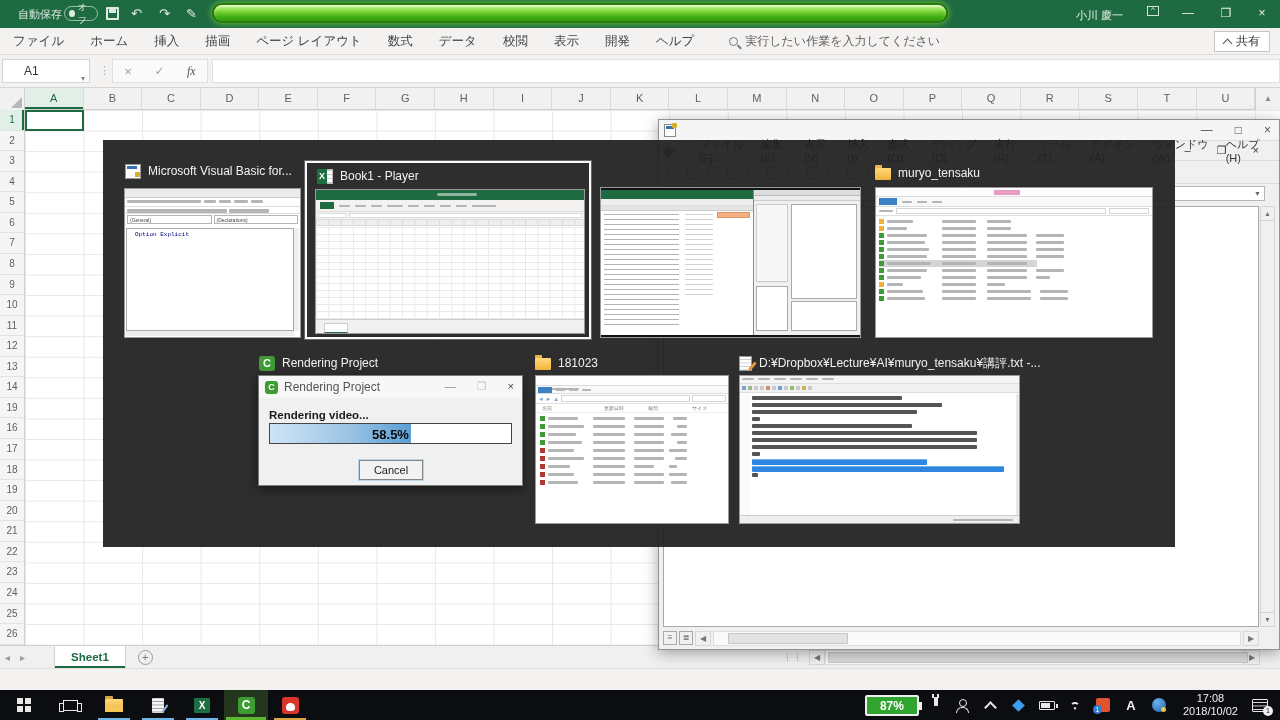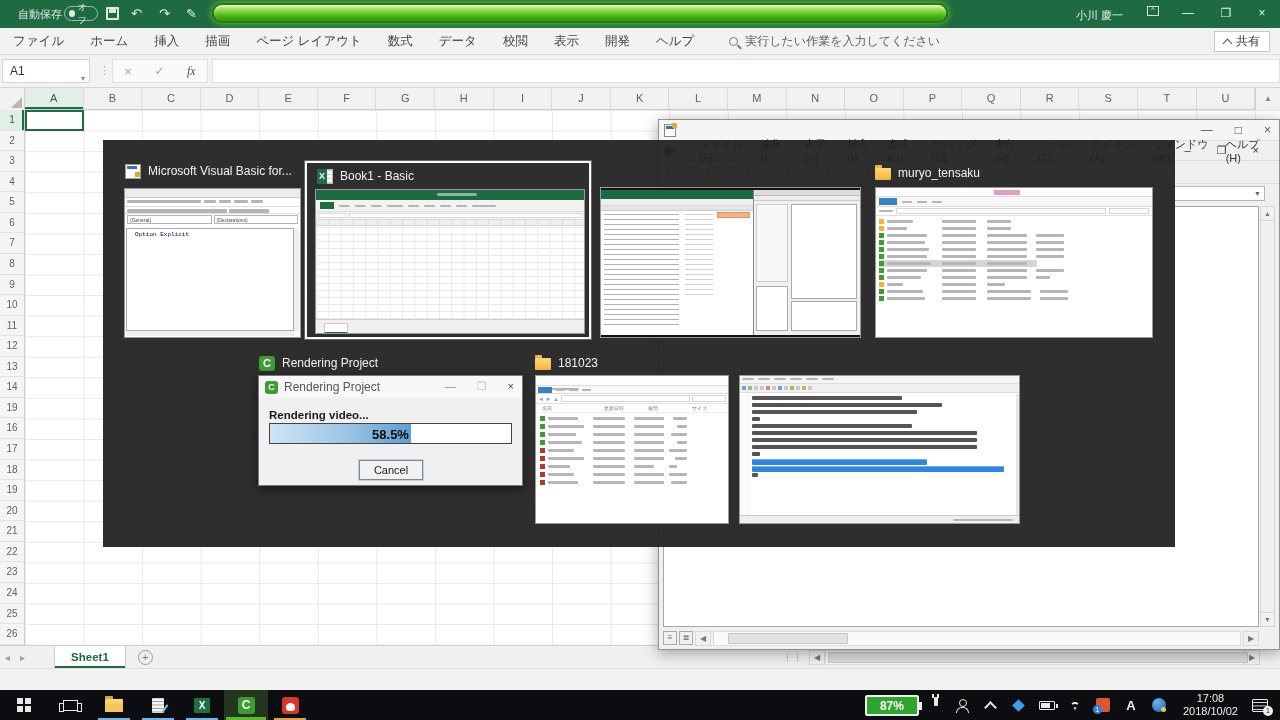--- a/index.html
+++ b/index.html
@@ -31,7 +31,7 @@
   .share-arrow { width:7px; height:7px; border-top:1.5px solid #555; border-right:1.5px solid #555; transform:rotate(-45deg); margin-top:3px; }
 
   .xl-formula { left:0; top:55px; width:1280px; height:33px; background:#f3f2f1; border-bottom:1px solid #d6d4d2; }
-  .namebox { position:absolute; left:2px; top:4px; width:88px; height:24px; background:#fff; border:1px solid #d6d4d2; font-size:12px; color:#333; line-height:22px; padding-left:7px; }
+  .namebox { position:absolute; left:2px; top:4px; width:88px; height:24px; background:#fff; border:1px solid #d6d4d2; font-size:12px; color:#333; line-height:22px; padding-left:21px; }
   .namebox .dd { position:absolute; right:4px; top:8px; font-size:8px; color:#888; }
   .fdots { position:absolute; left:99px; top:9px; color:#aaa; font-size:11px; letter-spacing:0; }
   .fbtns { position:absolute; left:112px; top:4px; width:96px; height:24px; background:#fafafa; border:1px solid #e0e0e0; display:flex; align-items:center; justify-content:space-around; }

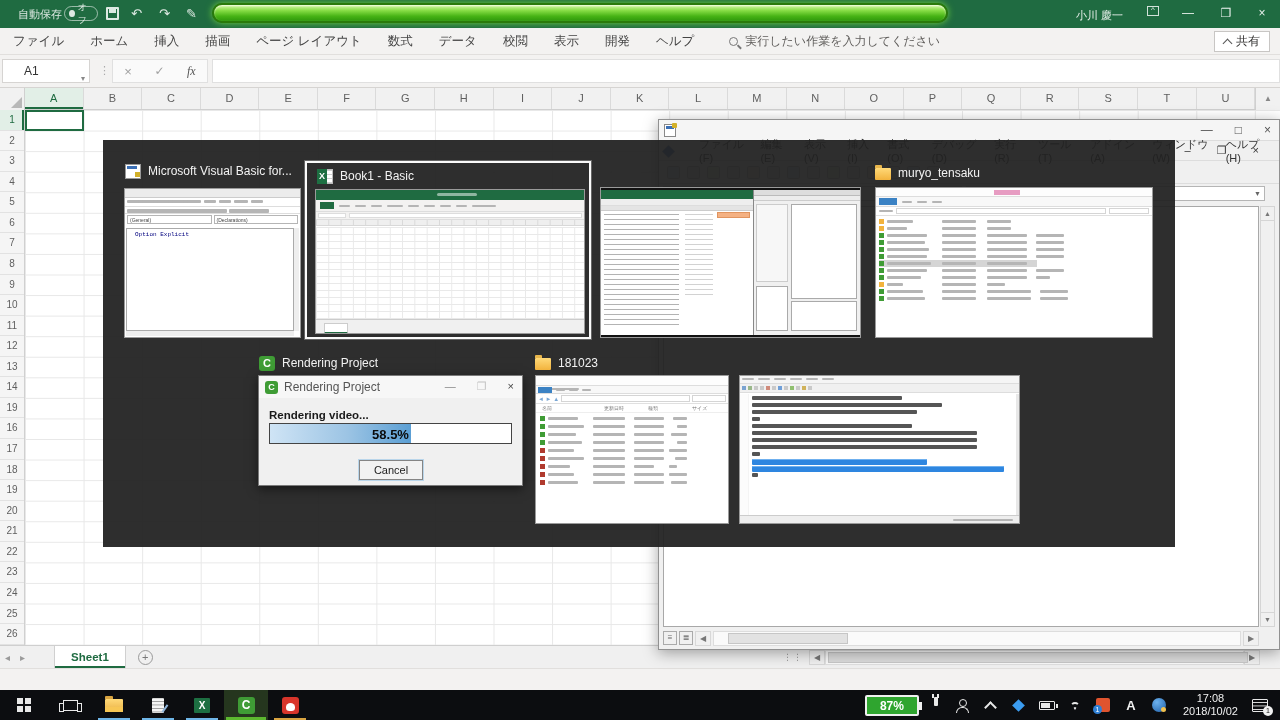--- a/index.html
+++ b/index.html
@@ -506,7 +506,7 @@
             <span class="g">X</span>
             <span class="s"></span>
           </span>
-        <span>Book1 - Basic</span>
+        <span>Book1 - Player</span>
       </div>
       <div class="tbody" style="left:8px; top:26px; width:270px; height:145px;">
         <div class="t2-green"></div>

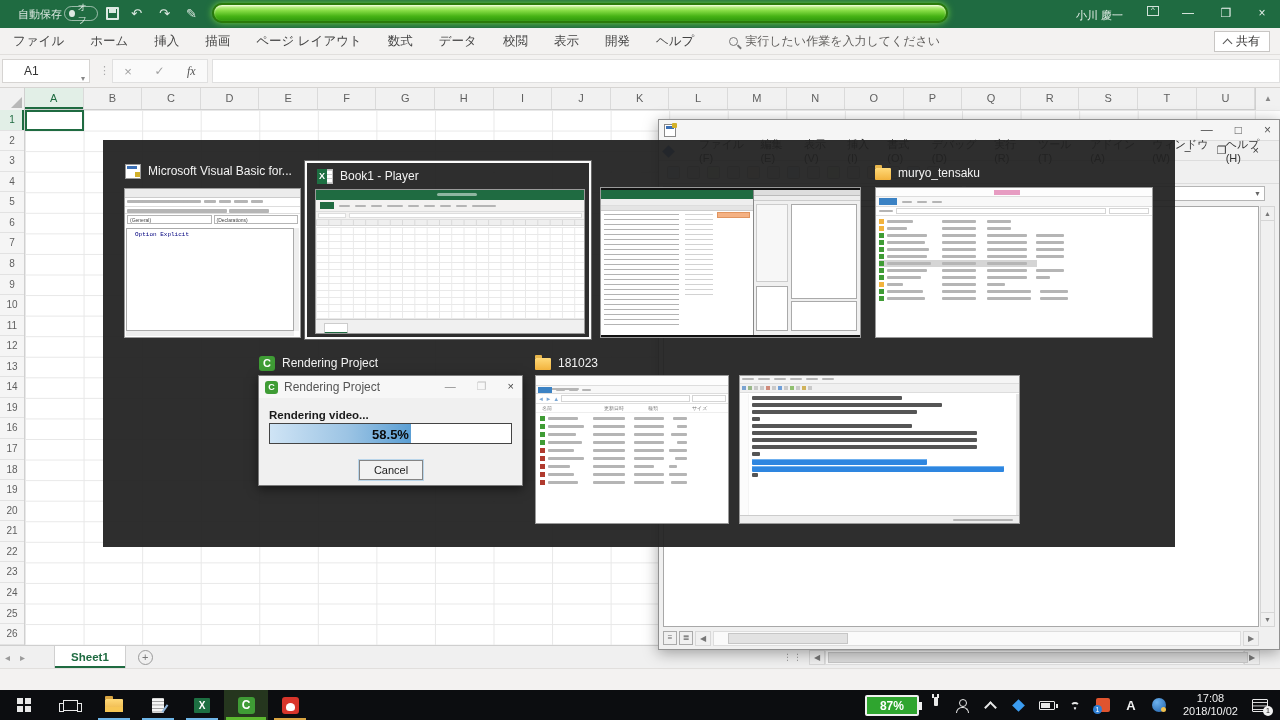--- a/index.html
+++ b/index.html
@@ -764,6 +764,10 @@
       </div>
     </div>
 
+    <div class="thumb-label" style="left:636px; top:213px;">
+      <span class="ic16 ic-txt"></span>
+      <span>D:¥Dropbox¥Lecture¥AI¥muryo_tensaku¥講評.txt -...</span>
+    </div>
     <div class="tbody" style="left:636px; top:235px; width:281px; height:149px;">
       <div class="t7-menu">
           <span class="bar" style="width:12px;height:2px;"></span>

